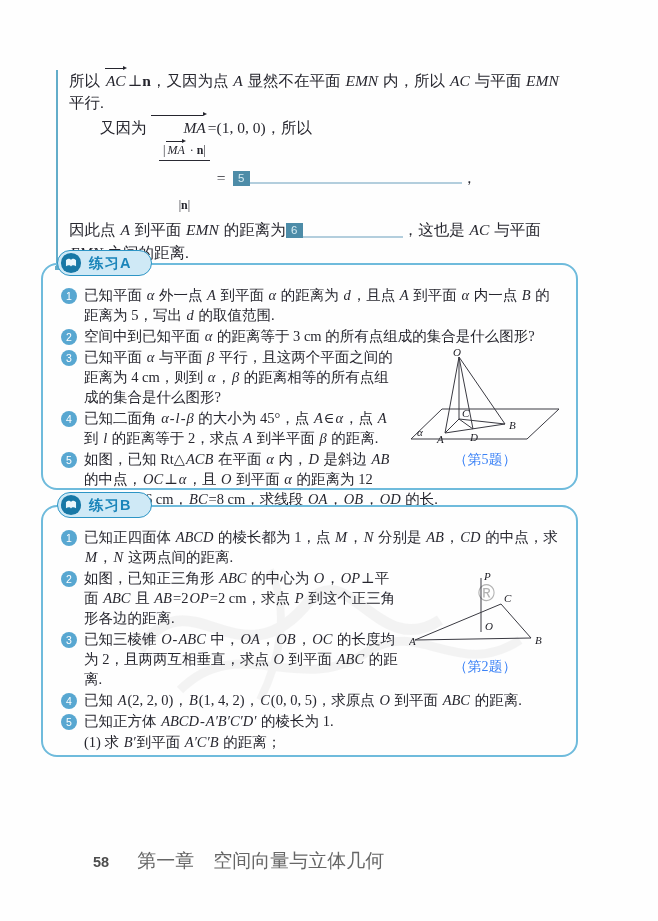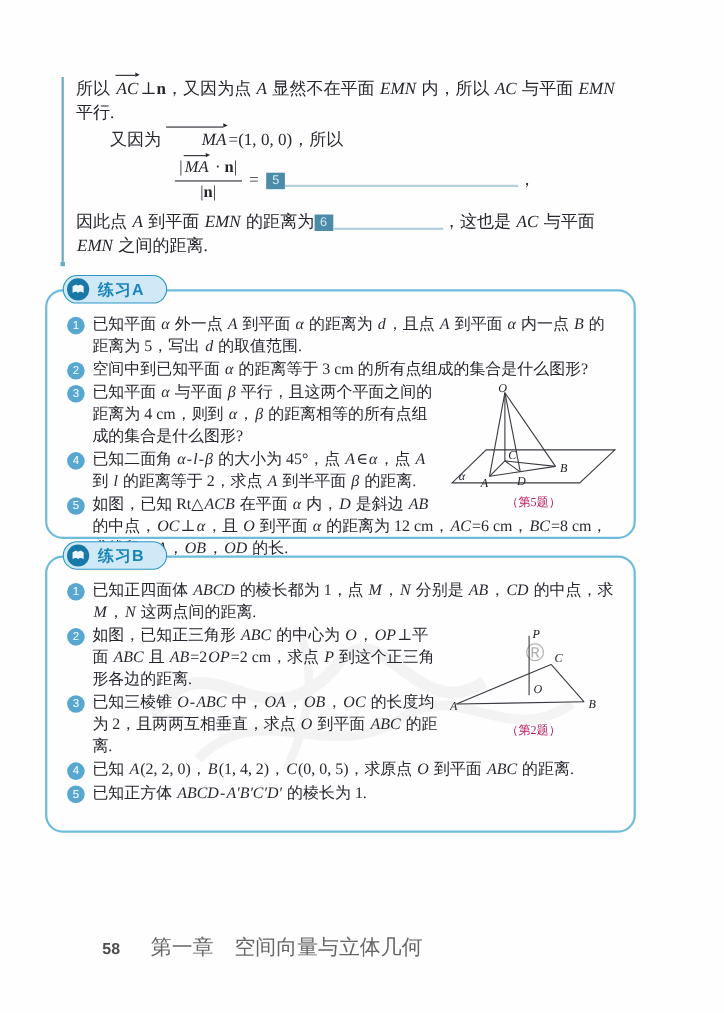--- a/index.html
+++ b/index.html
@@ -25,7 +25,7 @@
               border:2.2px solid transparent;border-left:4.5px solid #26262e;}
 
   .formula{display:flex;align-items:center;margin:4px 0 6px 90px;}
-  .frac{display:inline-flex;flex-direction:column;align-items:center;font-size:15px;line-height:1.25;}
+  .frac{display:inline-flex;flex-direction:column;align-items:center;font-size:12px;line-height:1.25;gap:36px;}
   .frac .num{padding:0 4px 2px;border-bottom:1.3px solid #2a2a33;}
   .frac .den{padding-top:1px;}
   .eq{margin:0 7px;}

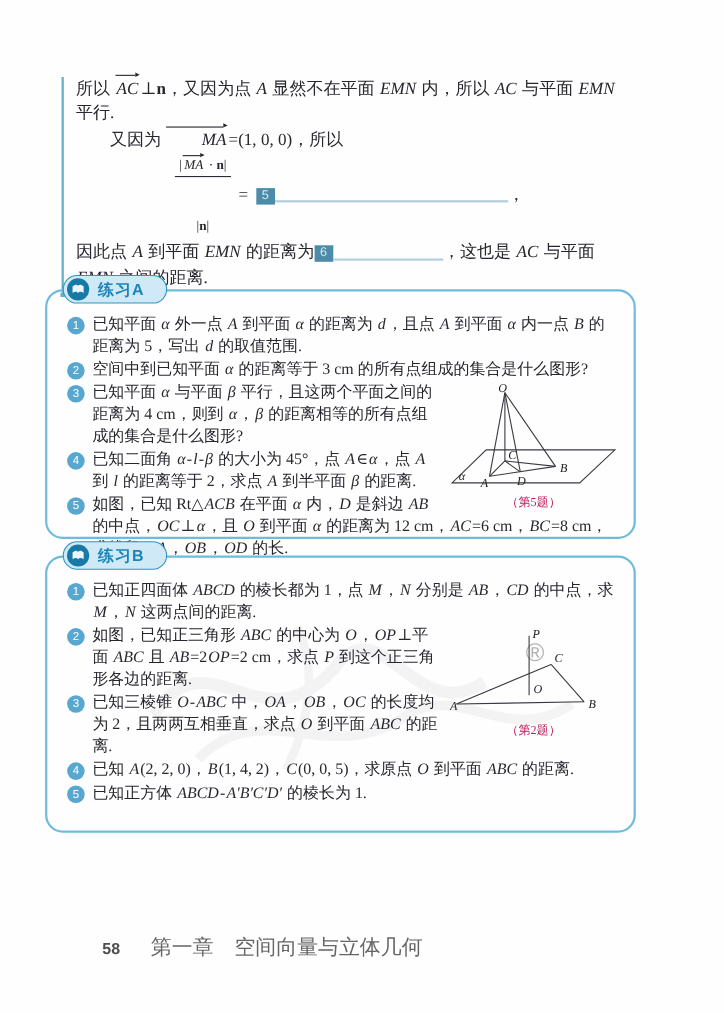--- a/index.html
+++ b/index.html
@@ -57,7 +57,7 @@
 
   .fig{float:right;width:158px;margin:2px 0 2px 8px;text-align:center;}
   .fig svg{display:block;margin:0 auto;}
-  .fig figcaption{margin-top:1px;font-size:11px;color:#be185d;}
+  .fig figcaption{margin-top:1px;font-size:14px;color:#3b82f6;}
   .fig text{font-size:11px;font-style:italic;font-family:"Liberation Serif","DejaVu Serif",serif;fill:#1d1d24;}
   .fig path,.fig line,.fig polyline,.fig polygon{stroke:#3a3a42;fill:none;stroke-width:1;}
 

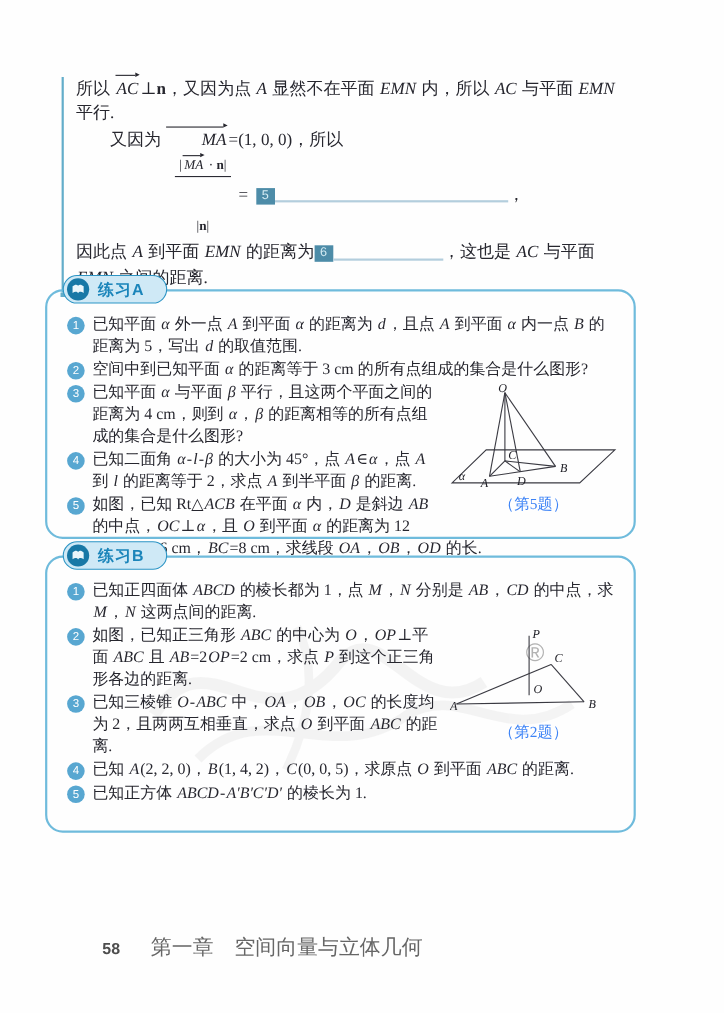--- a/index.html
+++ b/index.html
@@ -189,6 +189,7 @@
         <span class="pnum">5</span>
         <div class="ptext">
           <div>已知正方体 <i class="mi">ABCD</i>-<i class="mi">A′B′C′D′</i> 的棱长为 1.</div>
+          <div class="sub">(1) 求 <i class="mi">B′</i>到平面 <i class="mi">A′C′B</i> 的距离；</div>
         </div>
       </div>
     </div>

